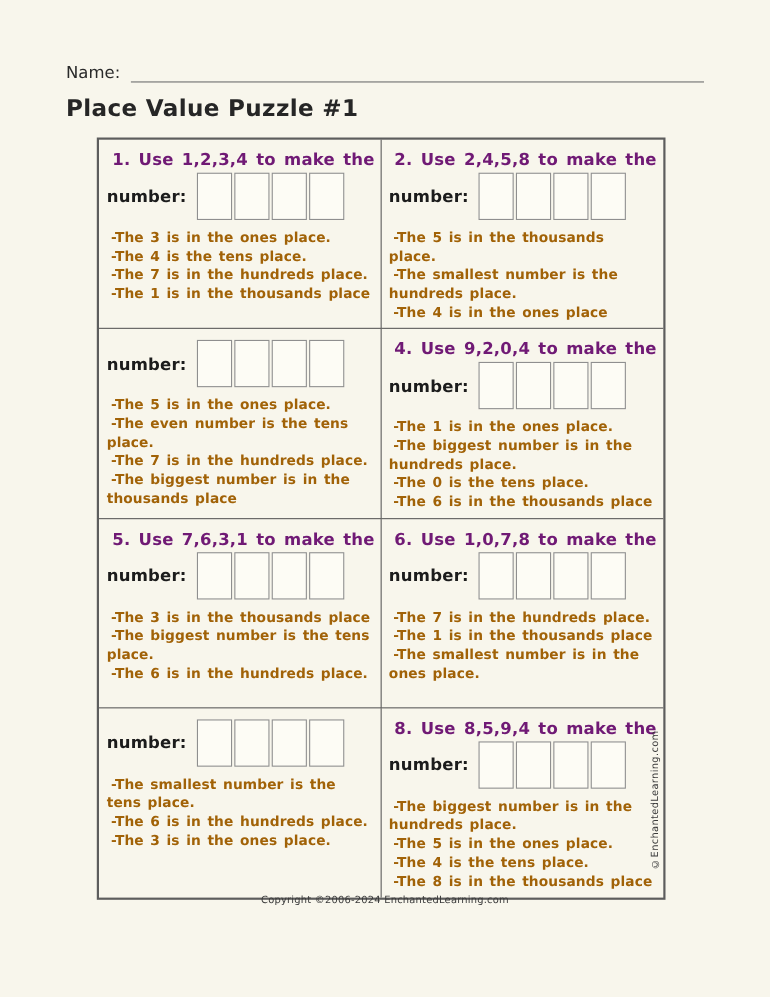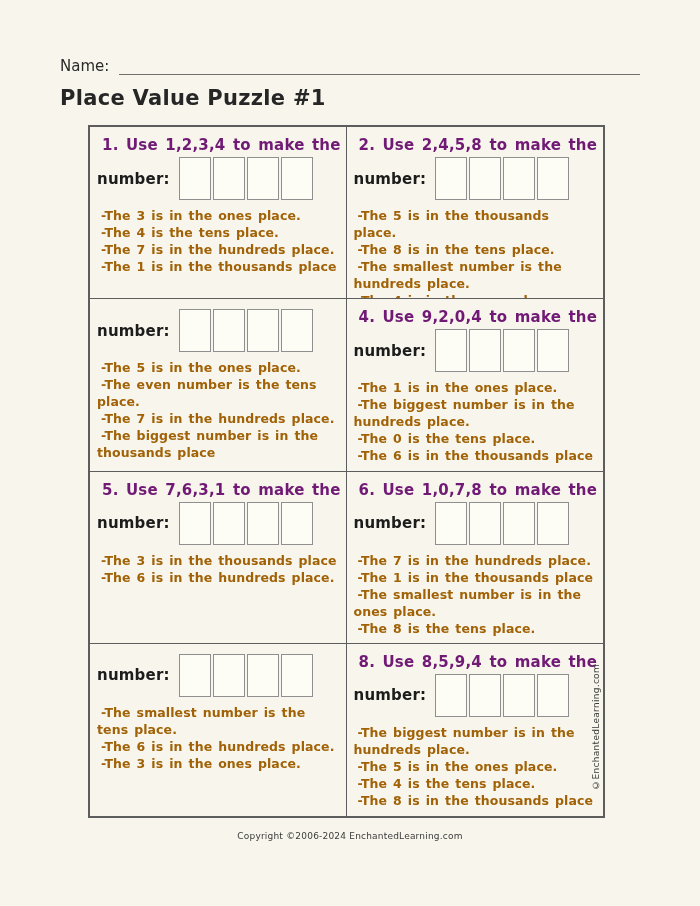--- a/index.html
+++ b/index.html
@@ -145,7 +145,6 @@
       </div>
       <div class="clues">
         <div class="clue">-The 5 is in the thousands place.</div>
-        <div class="clue">-The 8 is in the tens place.</div>
         <div class="clue">-The smallest number is the hundreds place.</div>
         <div class="clue">-The 4 is in the ones place</div>
       </div>

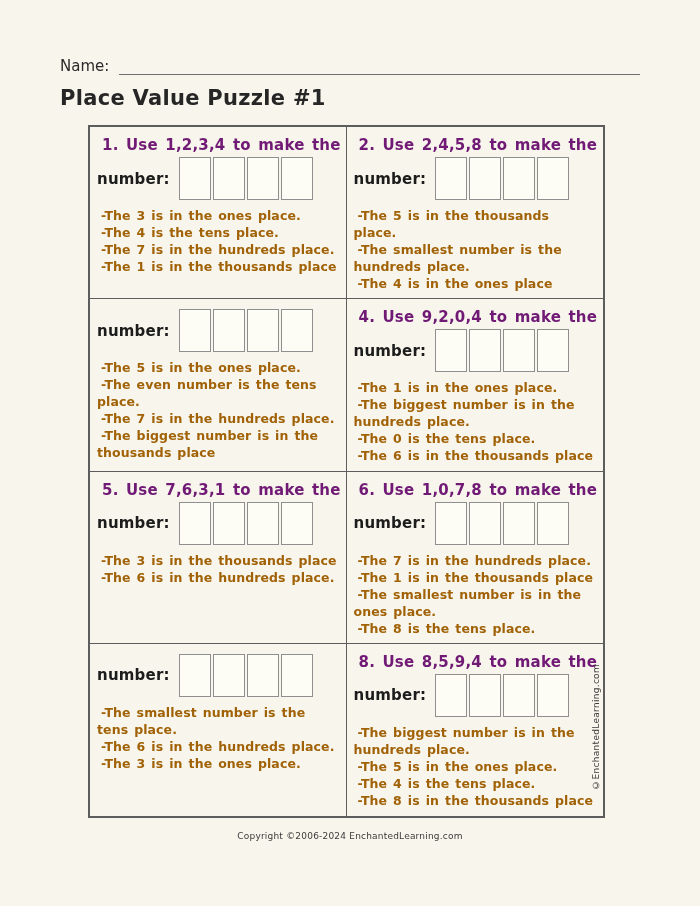--- a/index.html
+++ b/index.html
@@ -200,6 +200,7 @@
       </div>
       <div class="clues">
         <div class="clue">-The 3 is in the thousands place</div>
+        <div class="clue">-The biggest number is the tens place.</div>
         <div class="clue">-The 6 is in the hundreds place.</div>
       </div>
     </div>

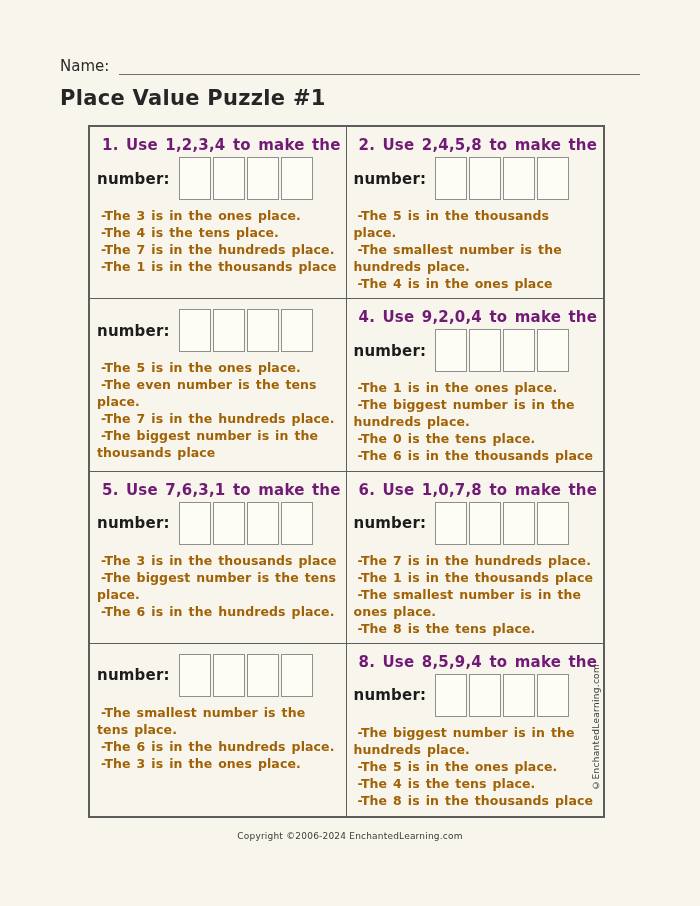--- a/index.html
+++ b/index.html
@@ -220,7 +220,6 @@
         <div class="clue">-The 7 is in the hundreds place.</div>
         <div class="clue">-The 1 is in the thousands place</div>
         <div class="clue">-The smallest number is in the ones place.</div>
-        <div class="clue">-The 8 is the tens place.</div>
       </div>
     </div>
 

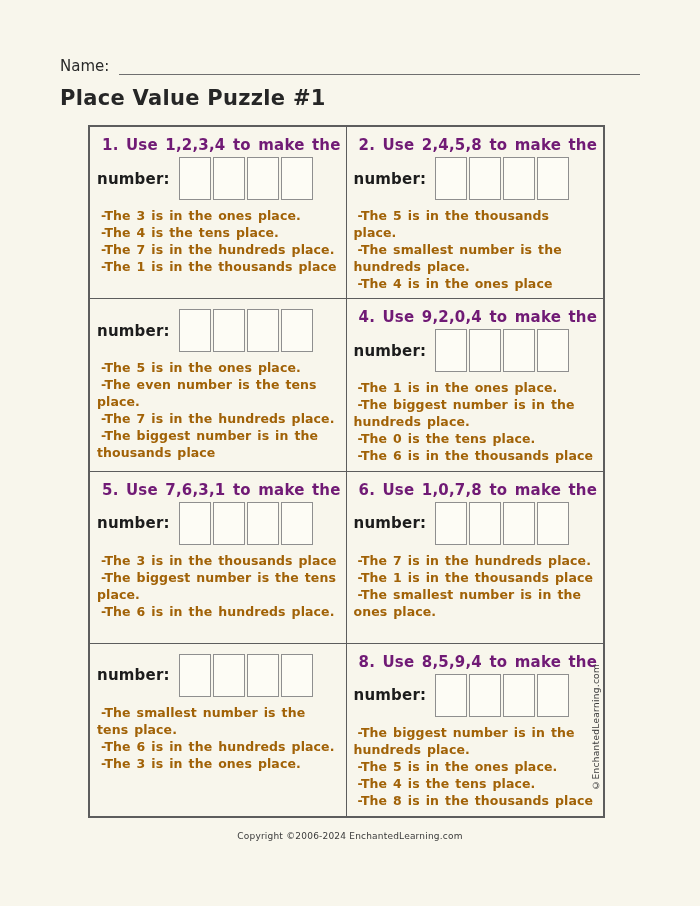--- a/index.html
+++ b/index.html
@@ -94,7 +94,7 @@
 
   
   .footer {
-    position: absolute; top: 831px; left: 0; width: 700px;
+    position: absolute; top: 814px; left: 0; width: 700px;
     text-align: center;
     font-size: 9px; color: #3a3a3a; letter-spacing: 0.2px;
   }

